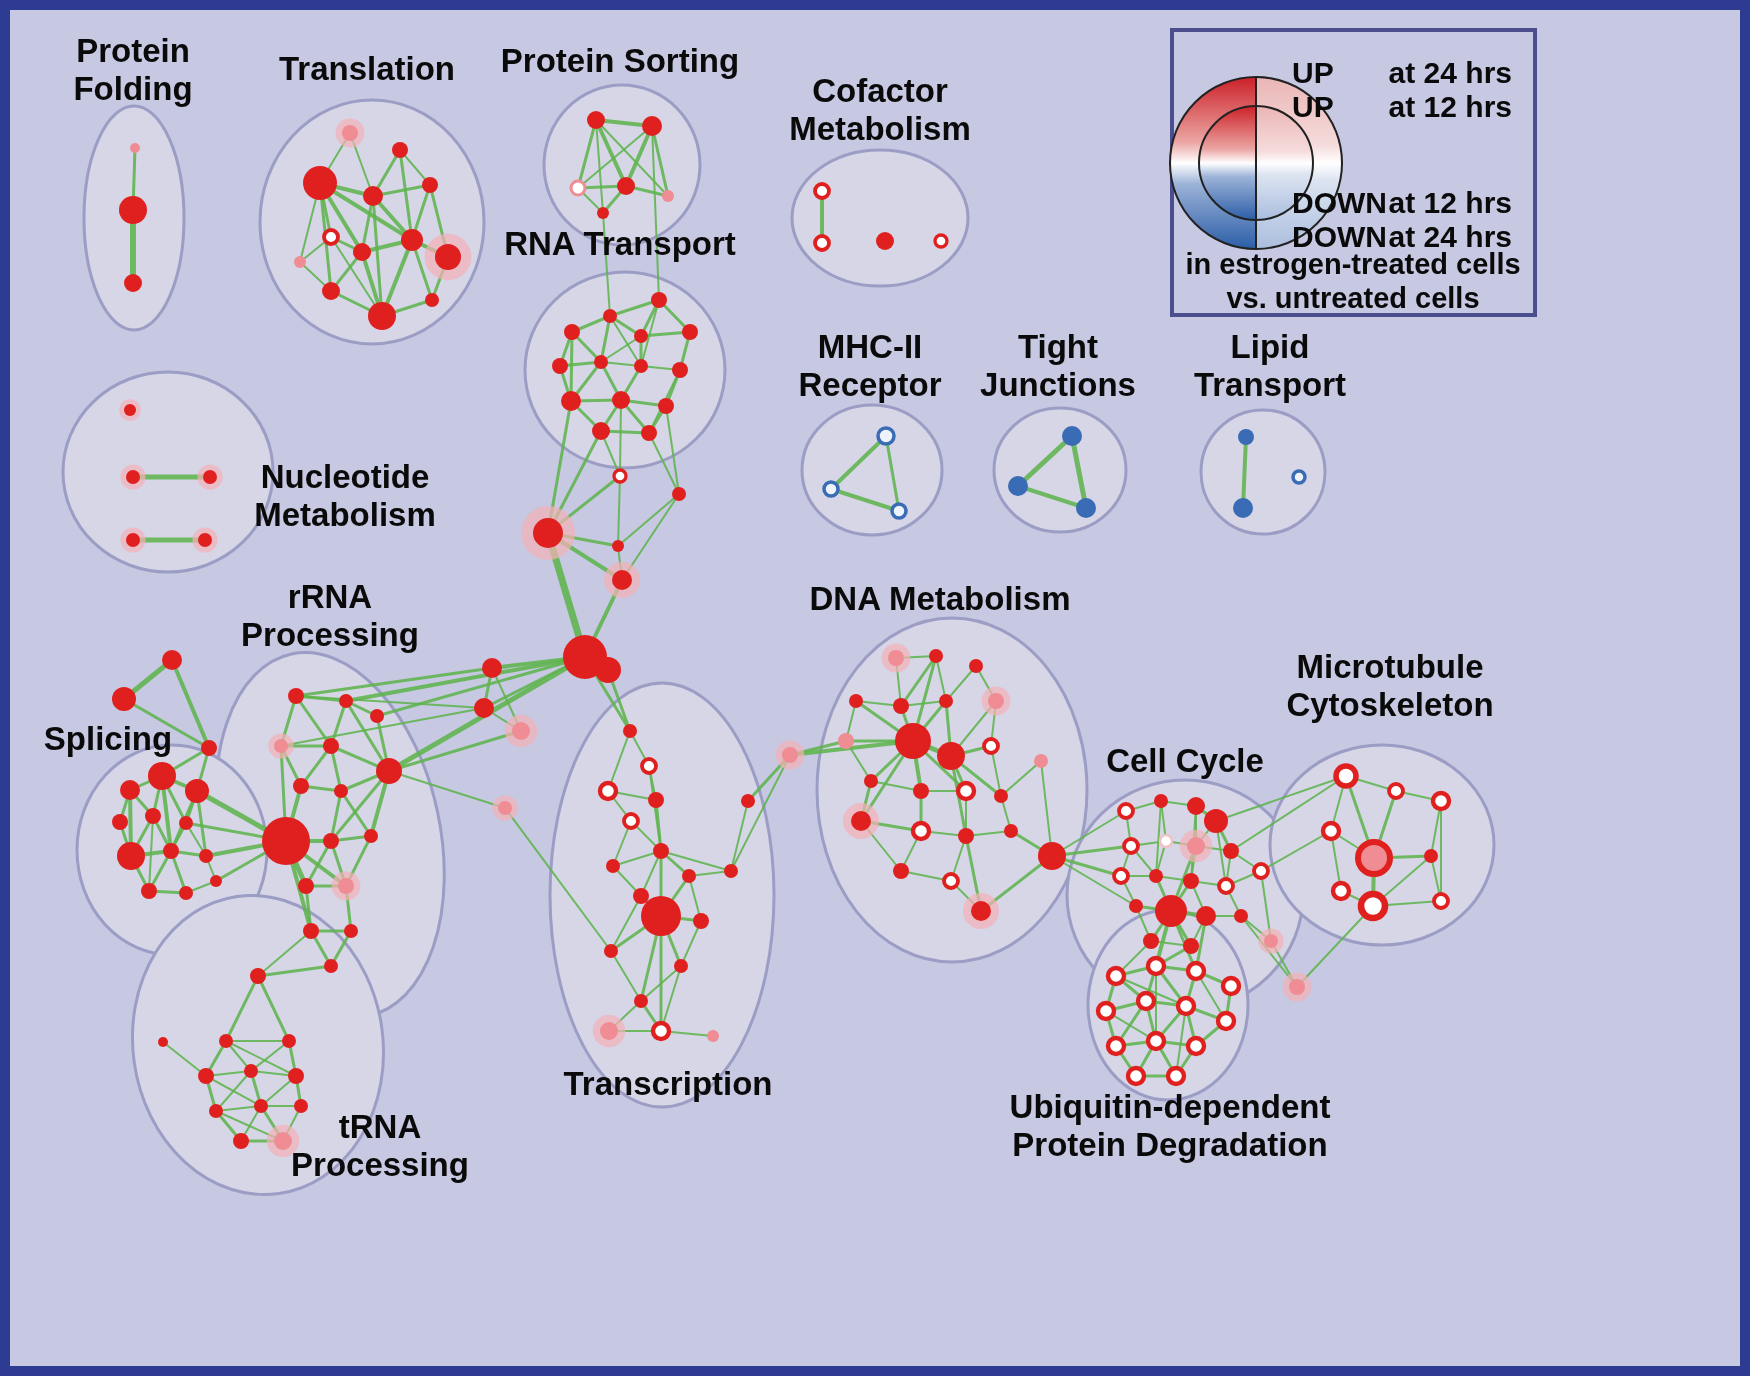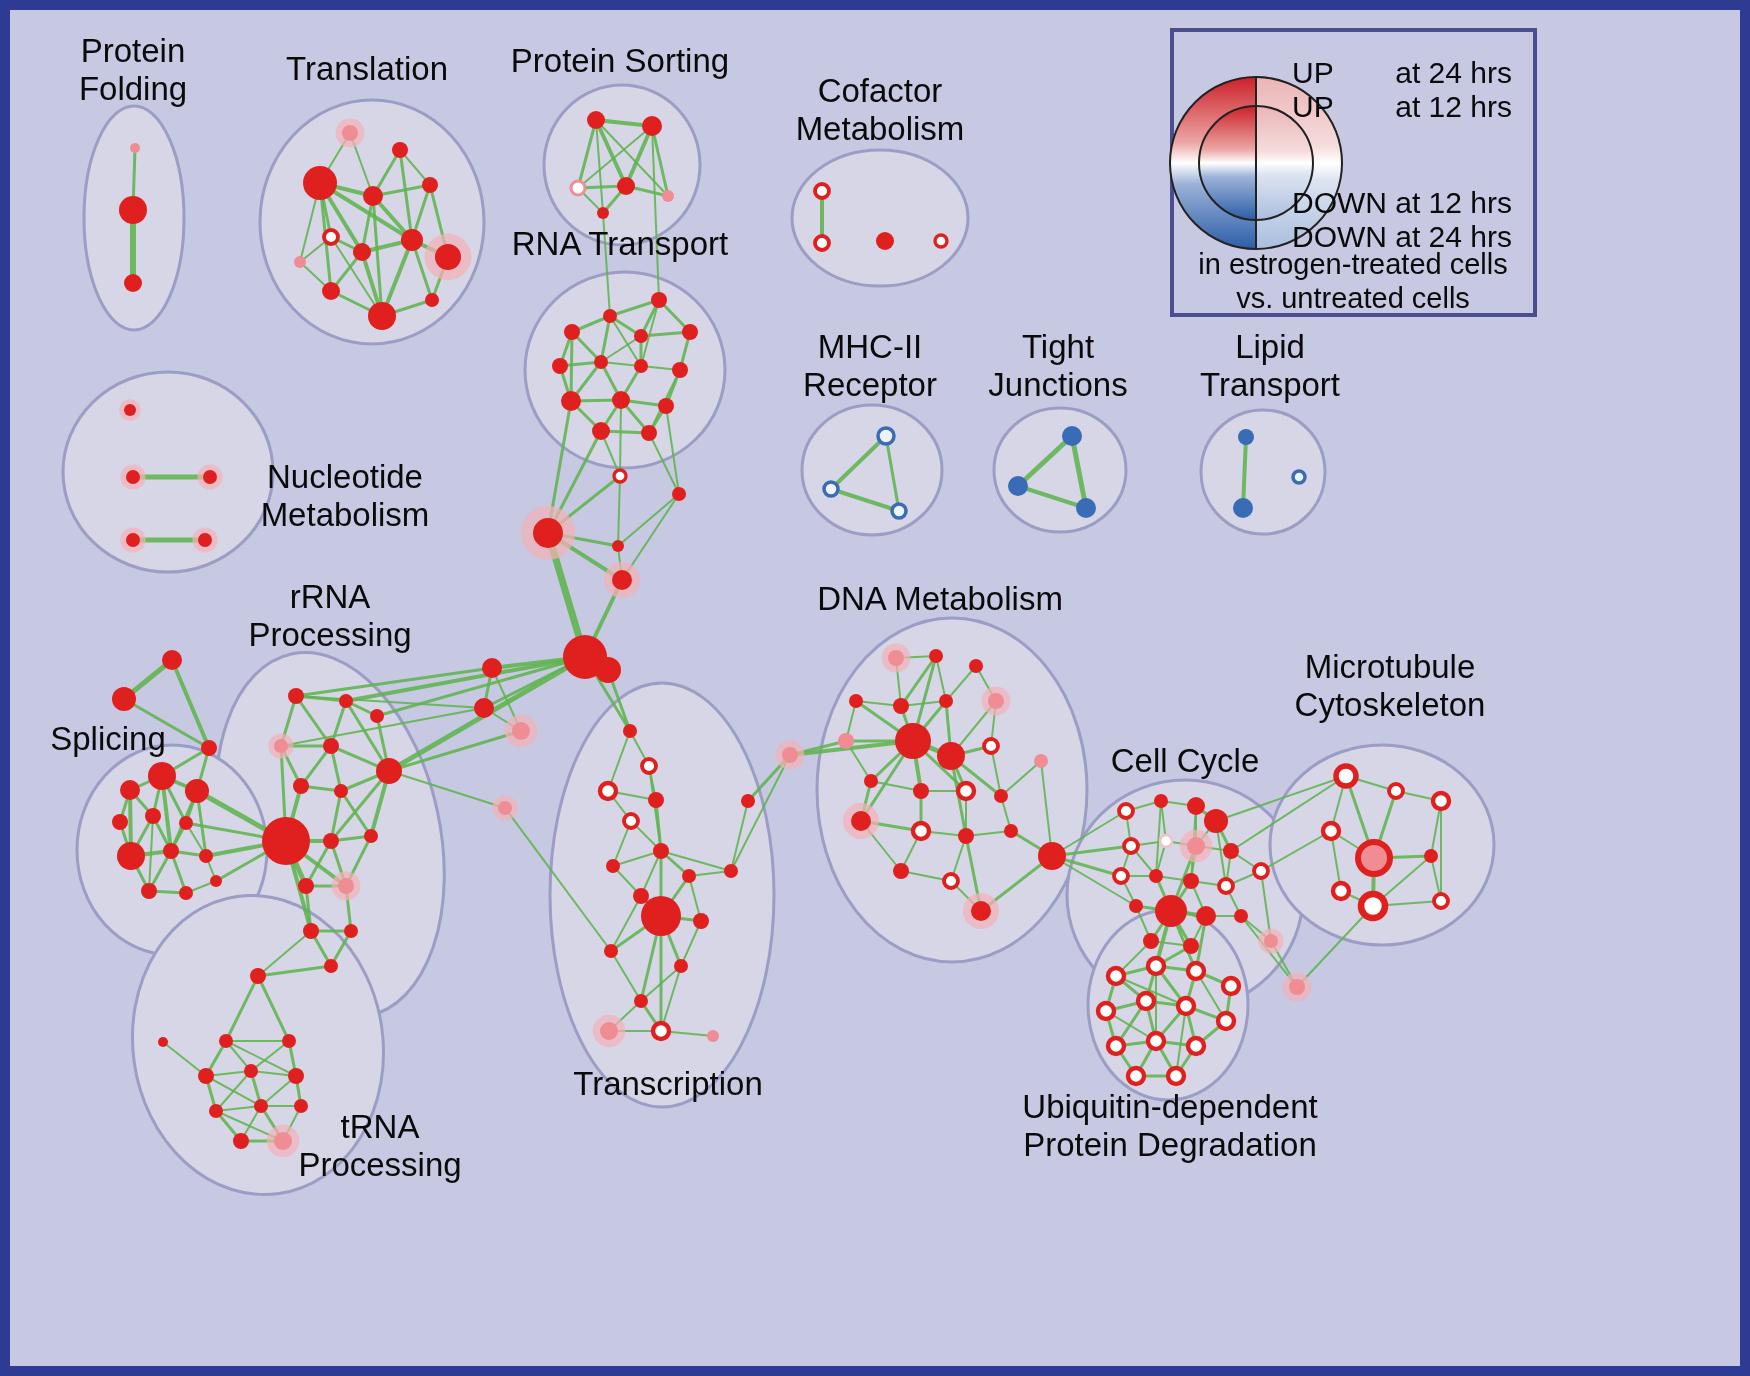--- a/index.html
+++ b/index.html
@@ -4,7 +4,7 @@
 <style>
   html,body{margin:0;padding:0;background:#c7c8e2;}
   body{width:1750px;height:1376px;font-family:"Liberation Sans",sans-serif;}
-  #stage{position:relative;width:1750px;height:1376px;overflow:hidden;}
+  #stage{position:relative;width:1750px;height:1376px;overflow:hidden;font-weight:bold;}
   svg{position:absolute;left:0;top:0;}
   svg text{font-family:"Liberation Sans",sans-serif;}
 </style>

